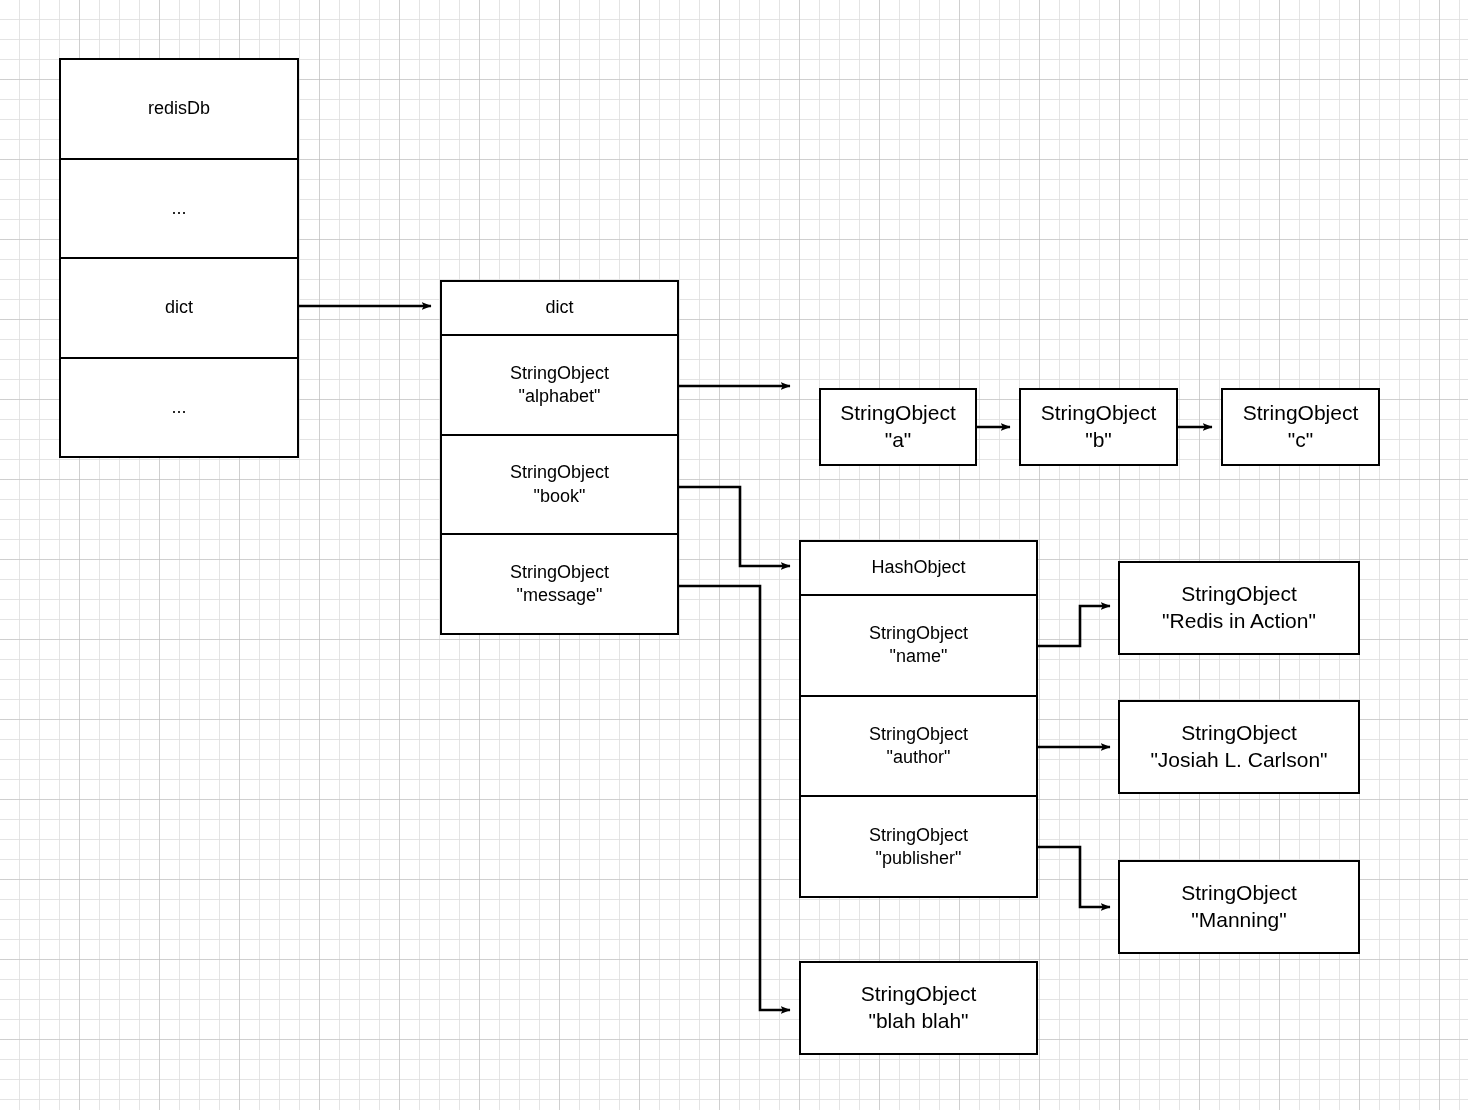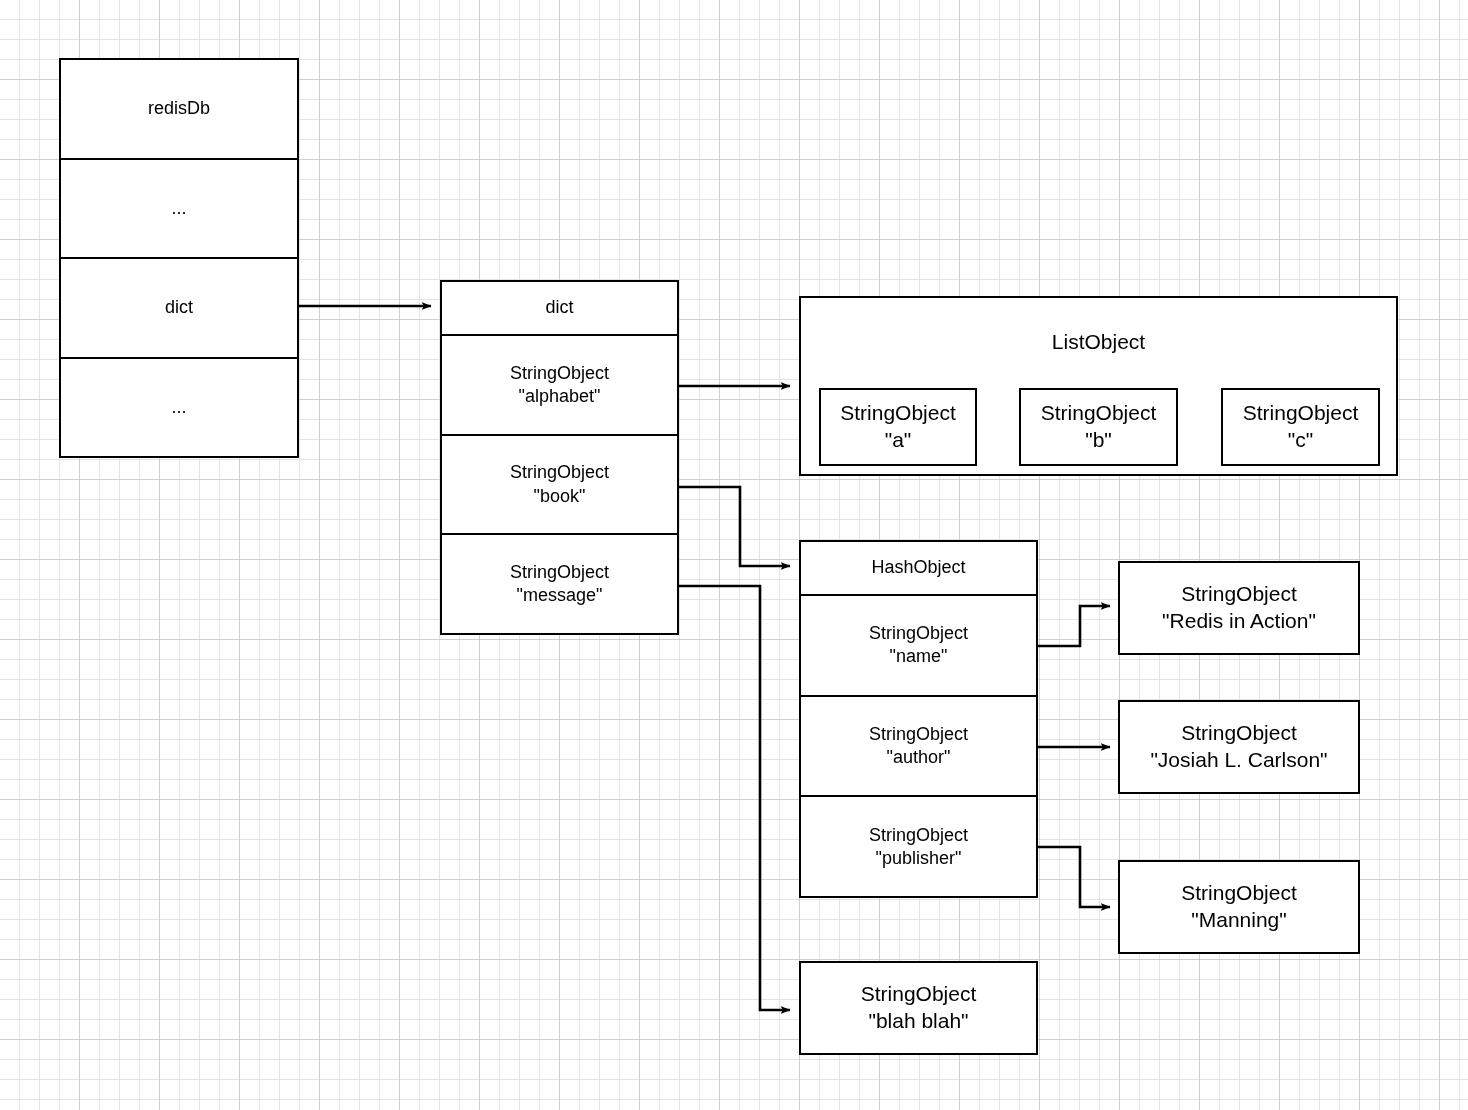--- a/index.html
+++ b/index.html
@@ -136,9 +136,6 @@
 "message"</div>
   </div>
 
-  <div class="node" style="left:799px; top:296px; width:599px; height:180px;">
-    <div class="container-title">ListObject</div>
-  </div>
   <div class="node plain" style="left:819px; top:388px; width:158px; height:78px;">StringObject
 "a"</div>
   <div class="node plain" style="left:1019px; top:388px; width:159px; height:78px;">StringObject

